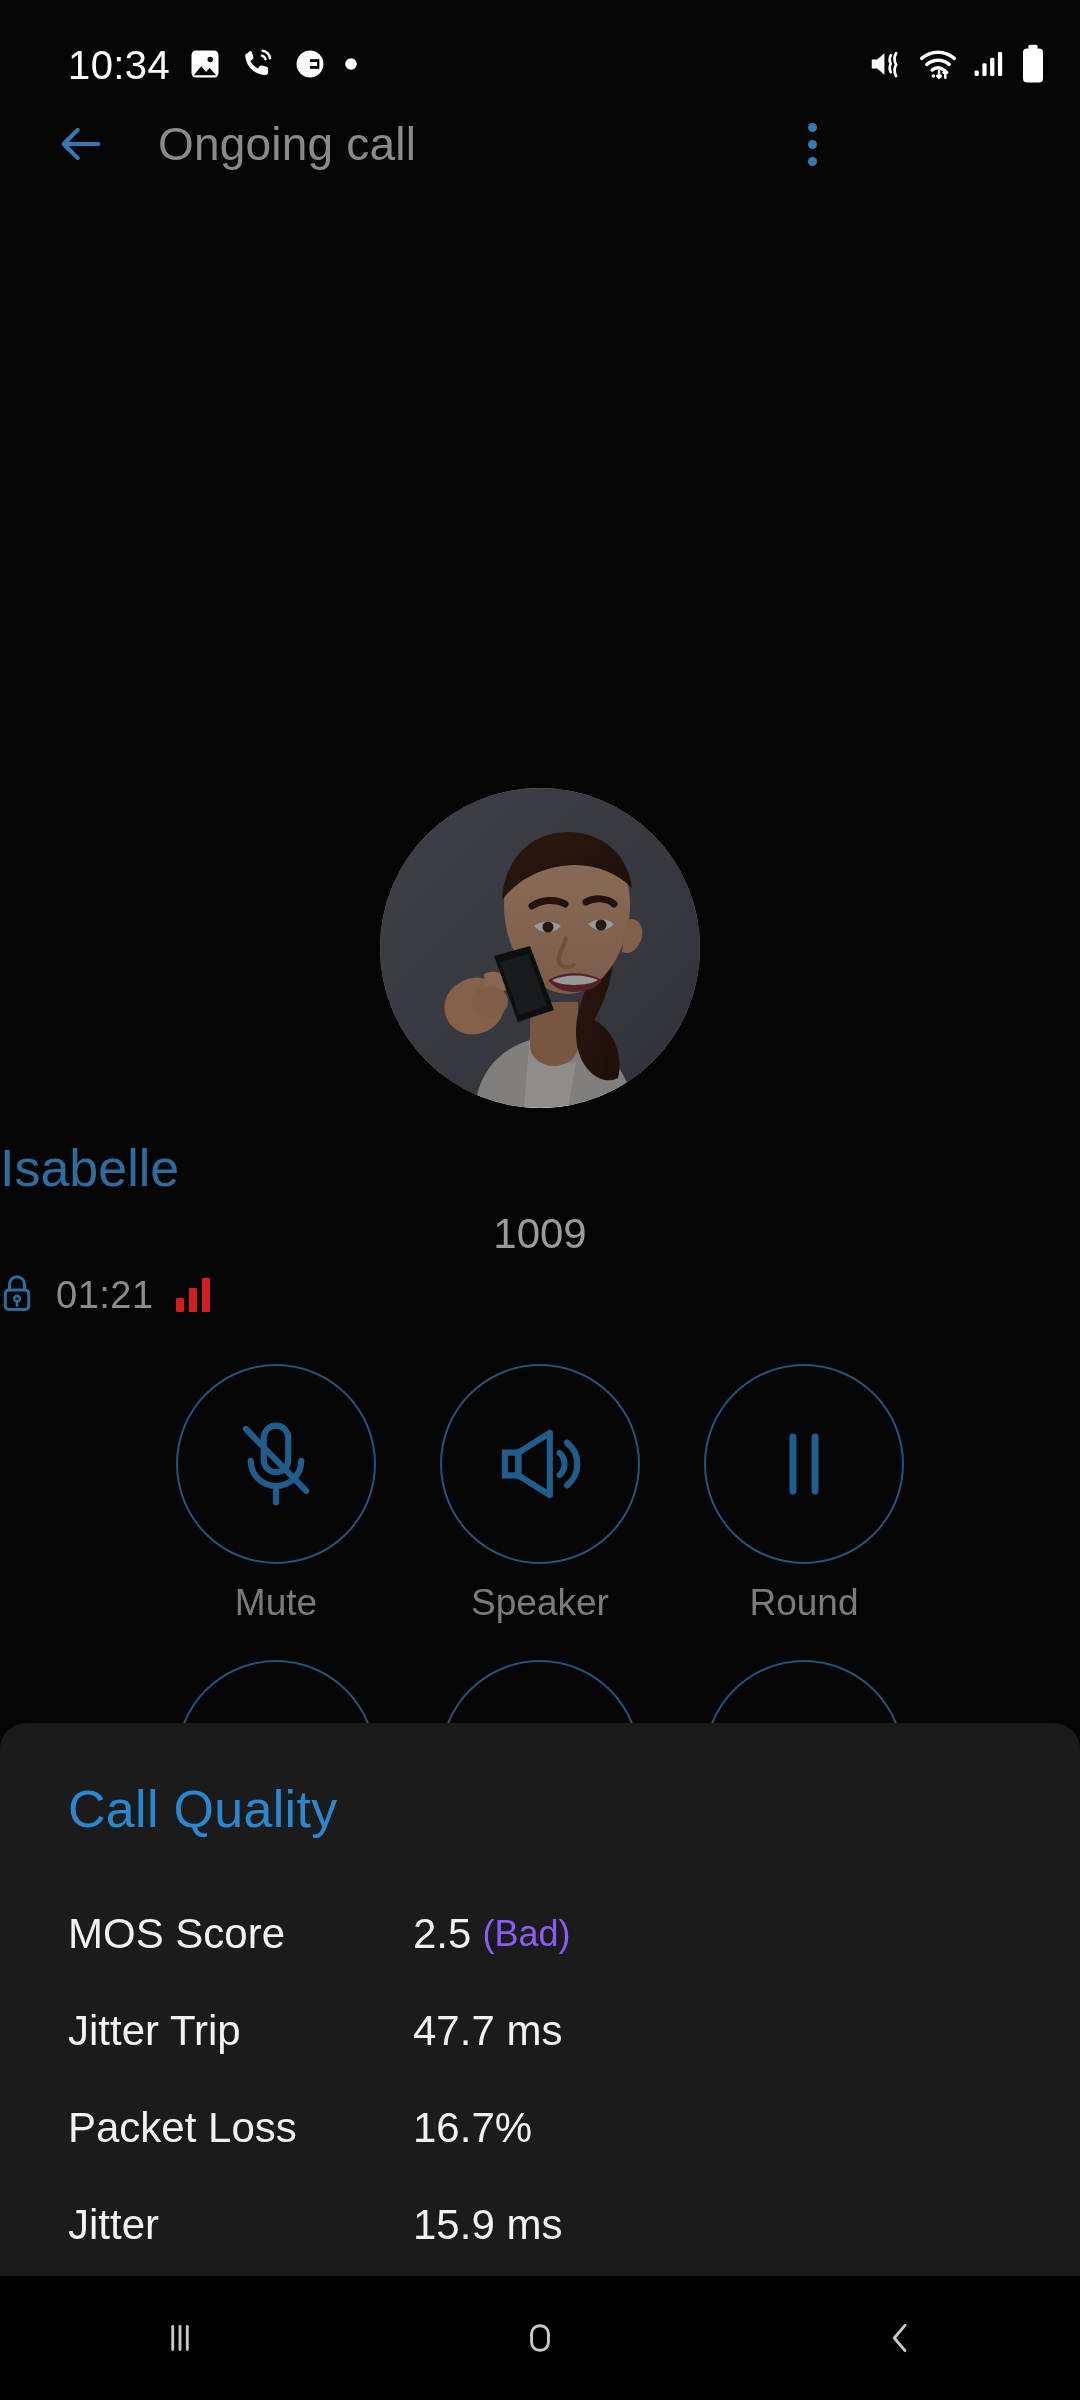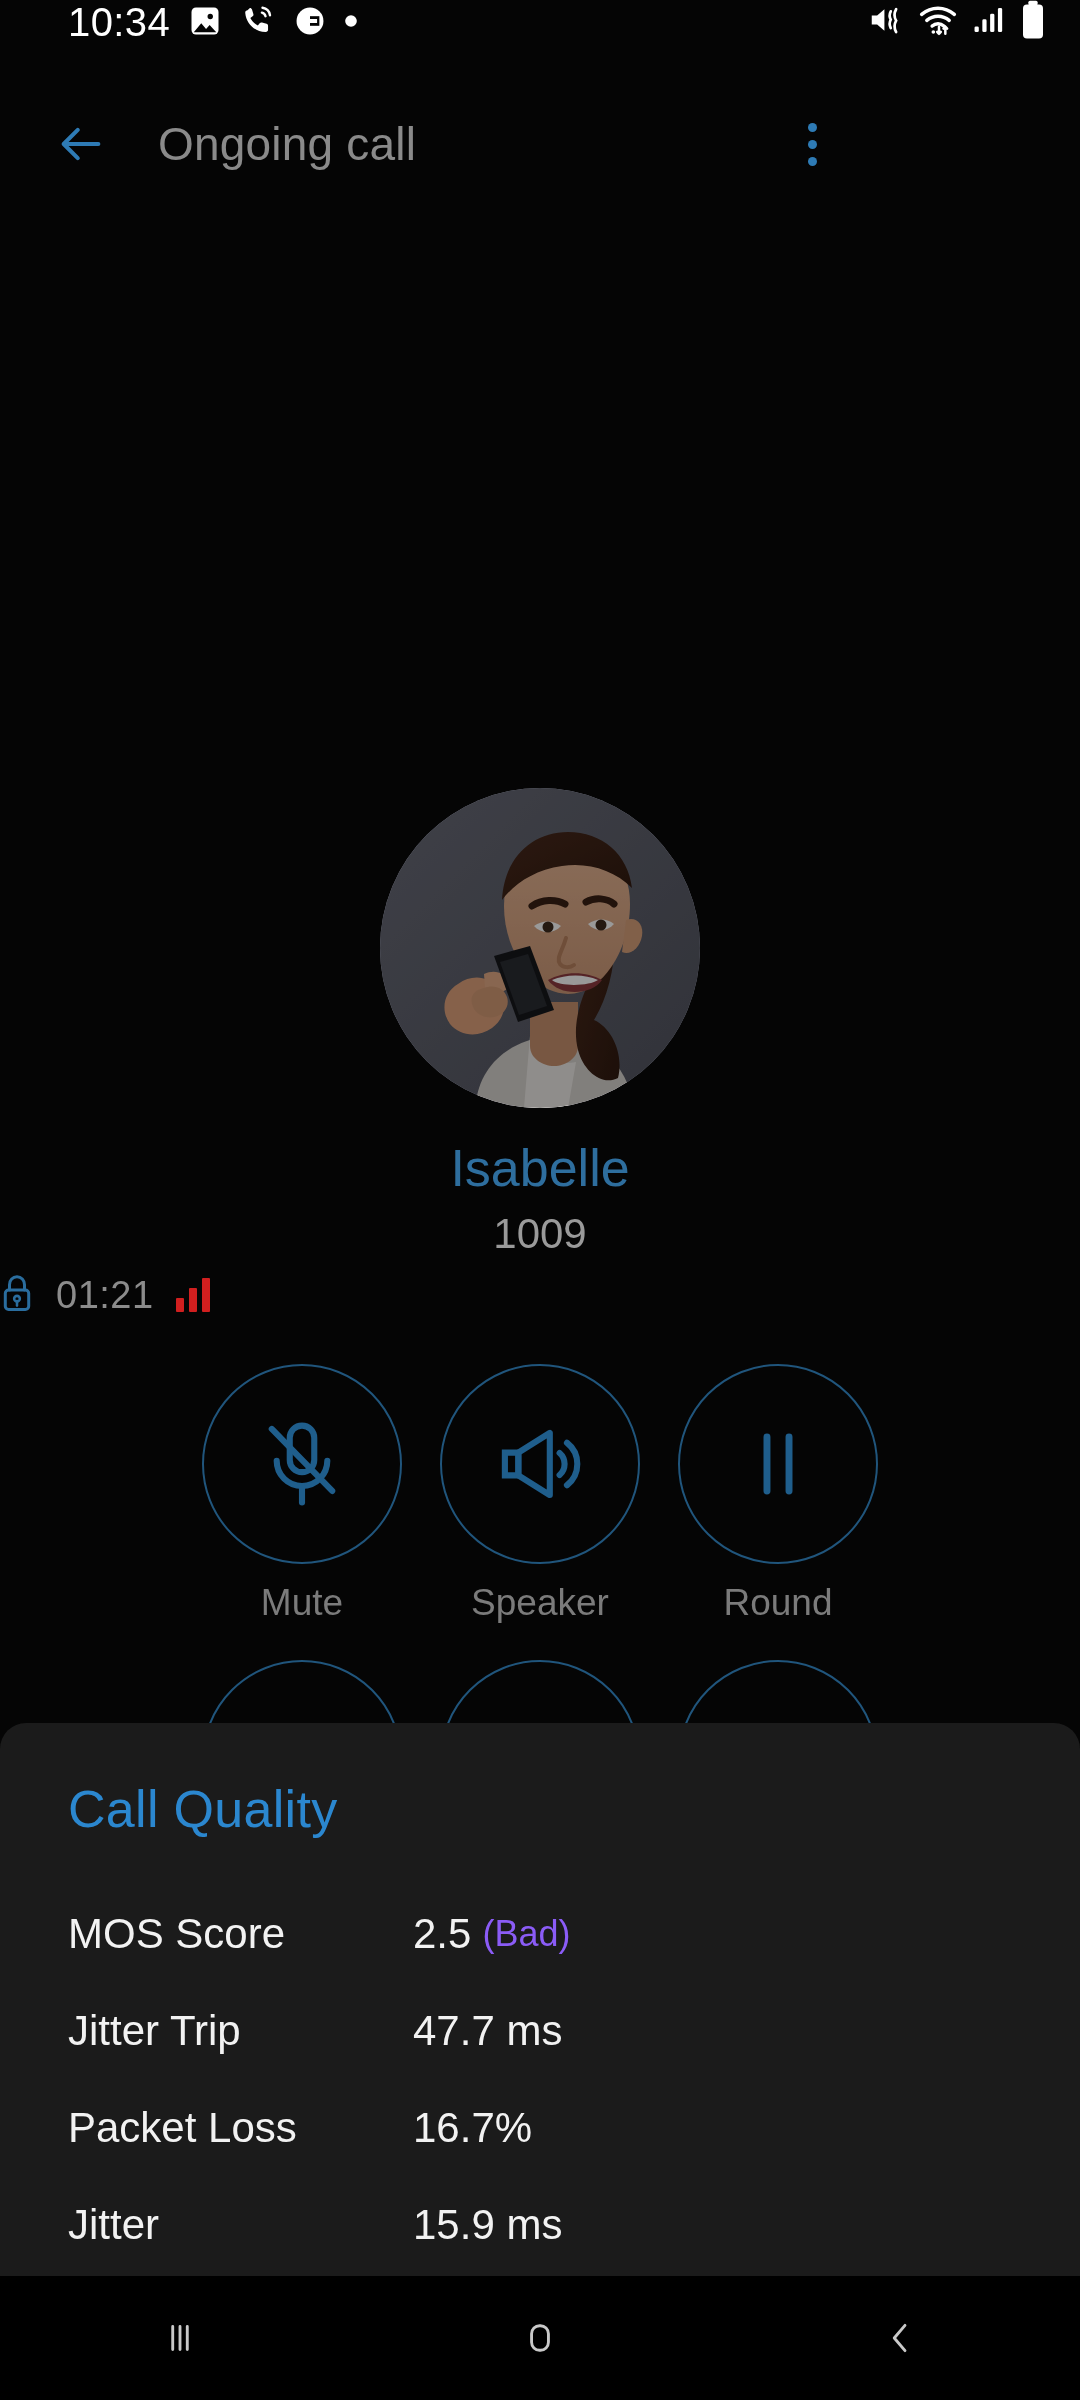--- a/index.html
+++ b/index.html
@@ -14,7 +14,7 @@
   
   .statusbar {
     position:absolute; top:0; left:0; width:1080px; height:88px;
-    display:flex; align-items:flex-start; justify-content:space-between;
+    display:flex; align-items:flex-end; justify-content:space-between;
     padding:0 32px 0 68px; background:#050505;
   }
   .sb-left { display:flex; align-items:center; gap:17px; }

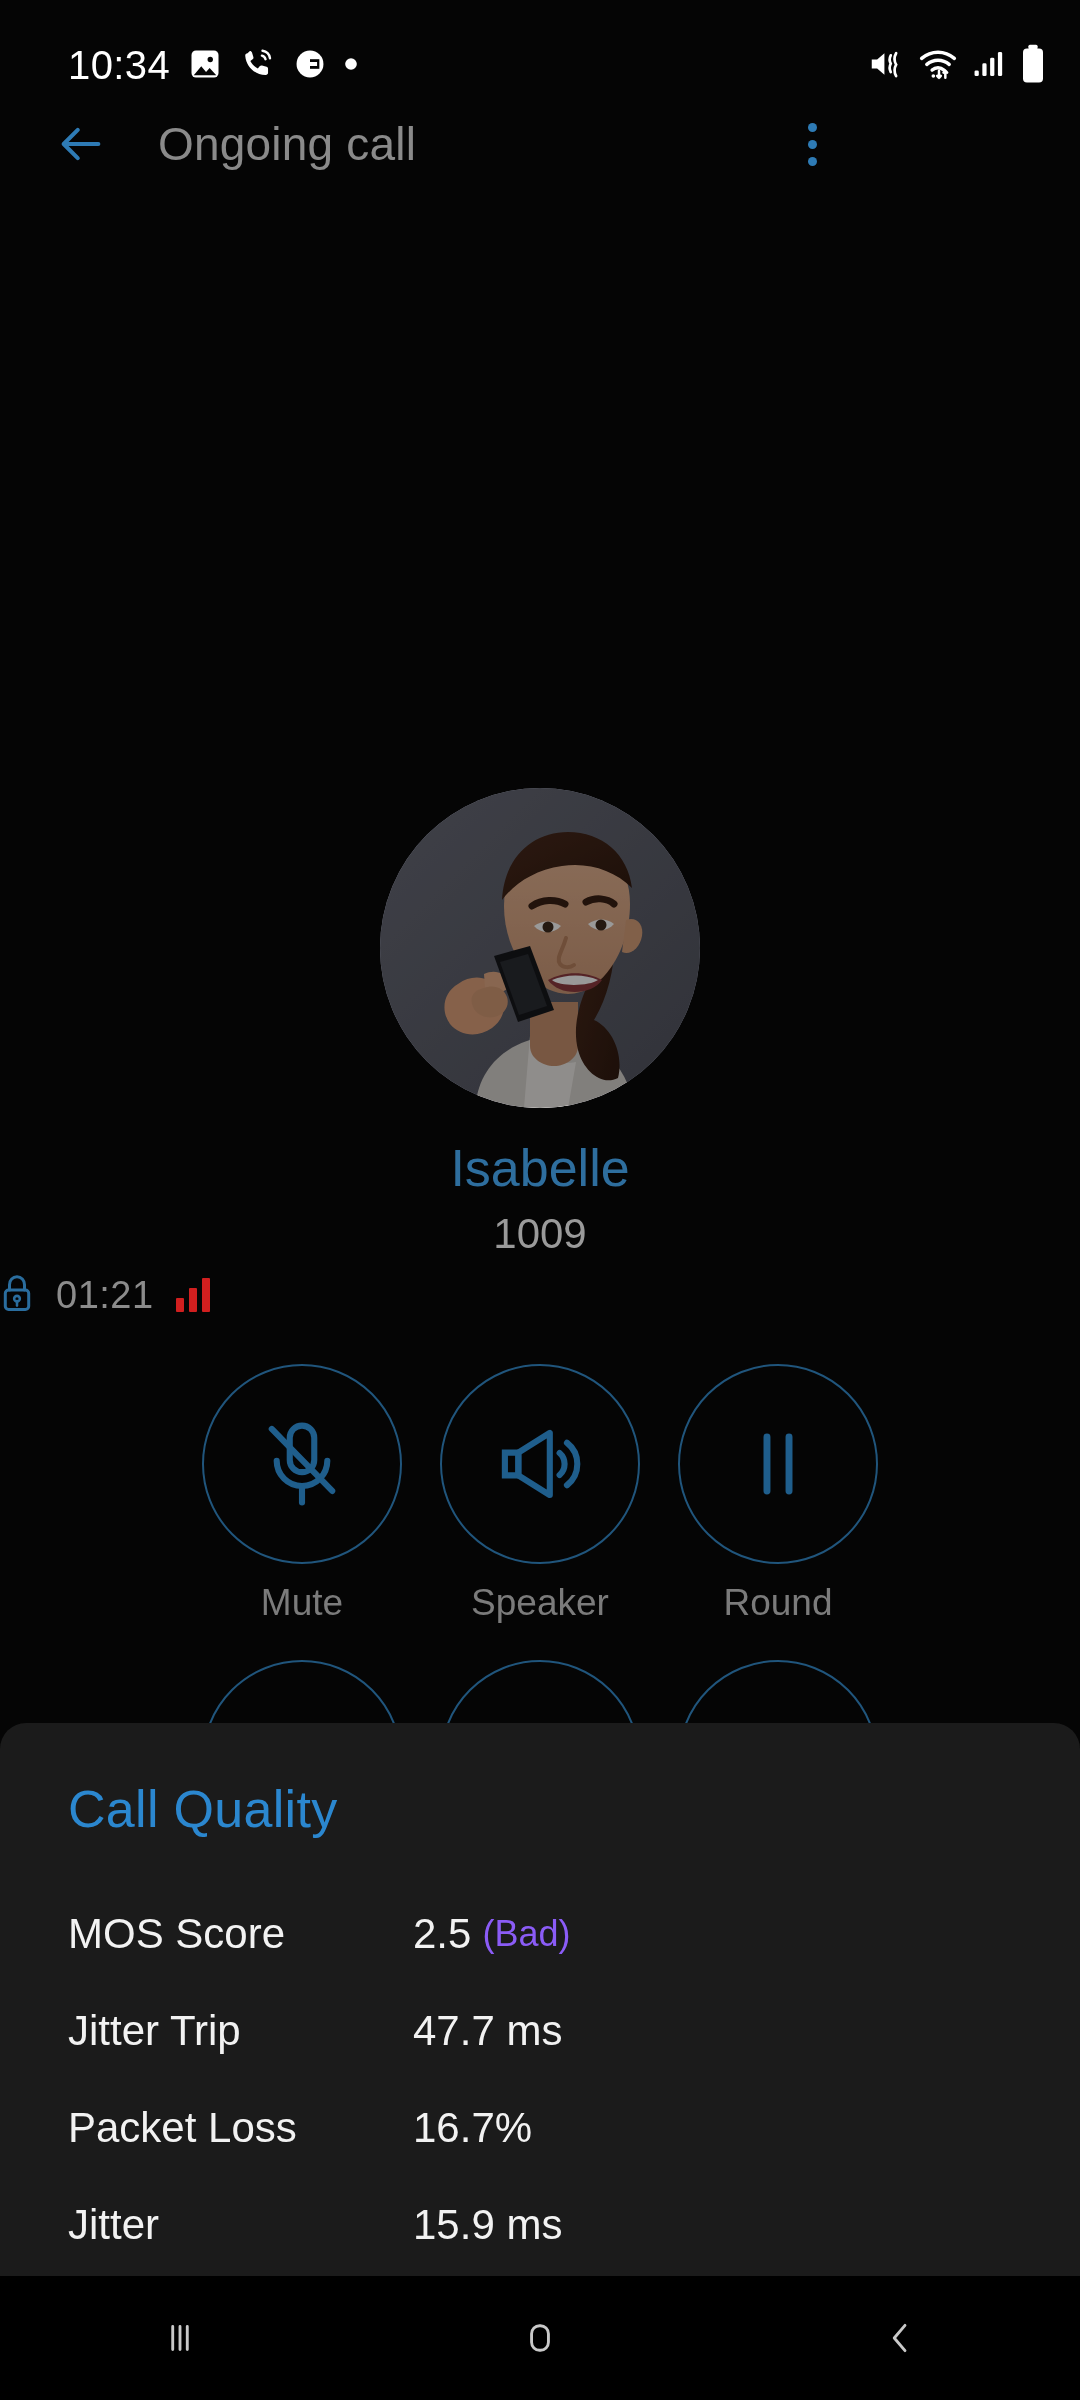--- a/index.html
+++ b/index.html
@@ -50,7 +50,7 @@
   }
 
   .contact-name {
-    text-align:center; color:#2e6e9e; font-size:52px; margin-top:30px; font-weight:400;
+    text-align:left; color:#2e6e9e; font-size:52px; margin-top:30px; font-weight:400;
   }
   .contact-ext {
     text-align:center; color:#9a9a9a; font-size:42px; margin-top:12px; font-weight:400;

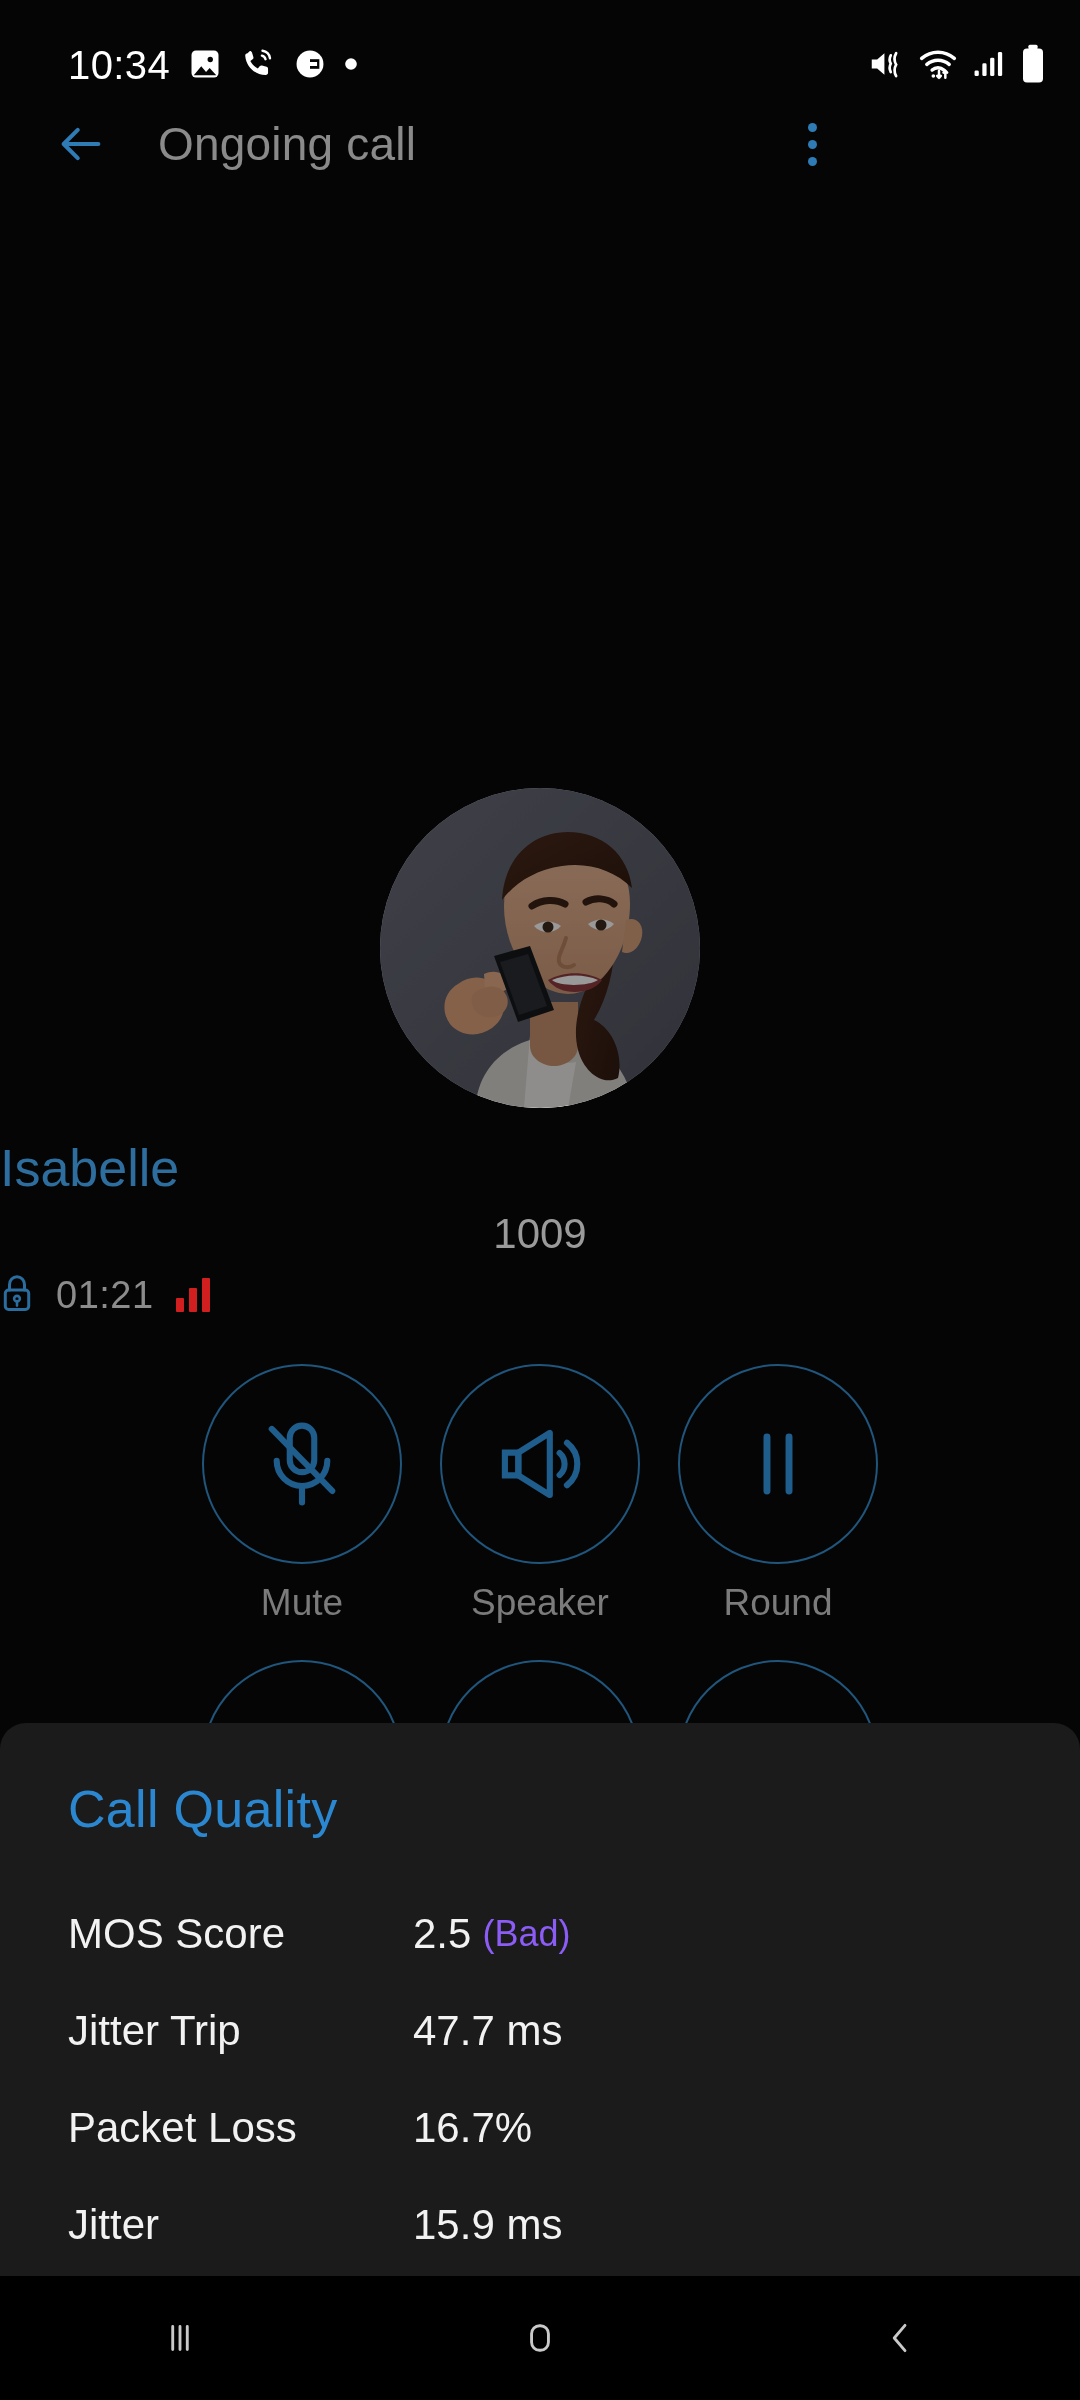--- a/index.html
+++ b/index.html
@@ -66,7 +66,7 @@
   .qbars i:nth-child(3){ height:34px; }
 
   
-  .ctrl-row { display:flex; justify-content:center; gap:38px; margin-top:46px; }
+  .ctrl-row { display:flex; justify-content:center; gap:64px; margin-top:46px; }
   .ctrl { width:200px; display:flex; flex-direction:column; align-items:center; }
   .ctrl-circle {
     width:200px; height:200px; border-radius:50%;

